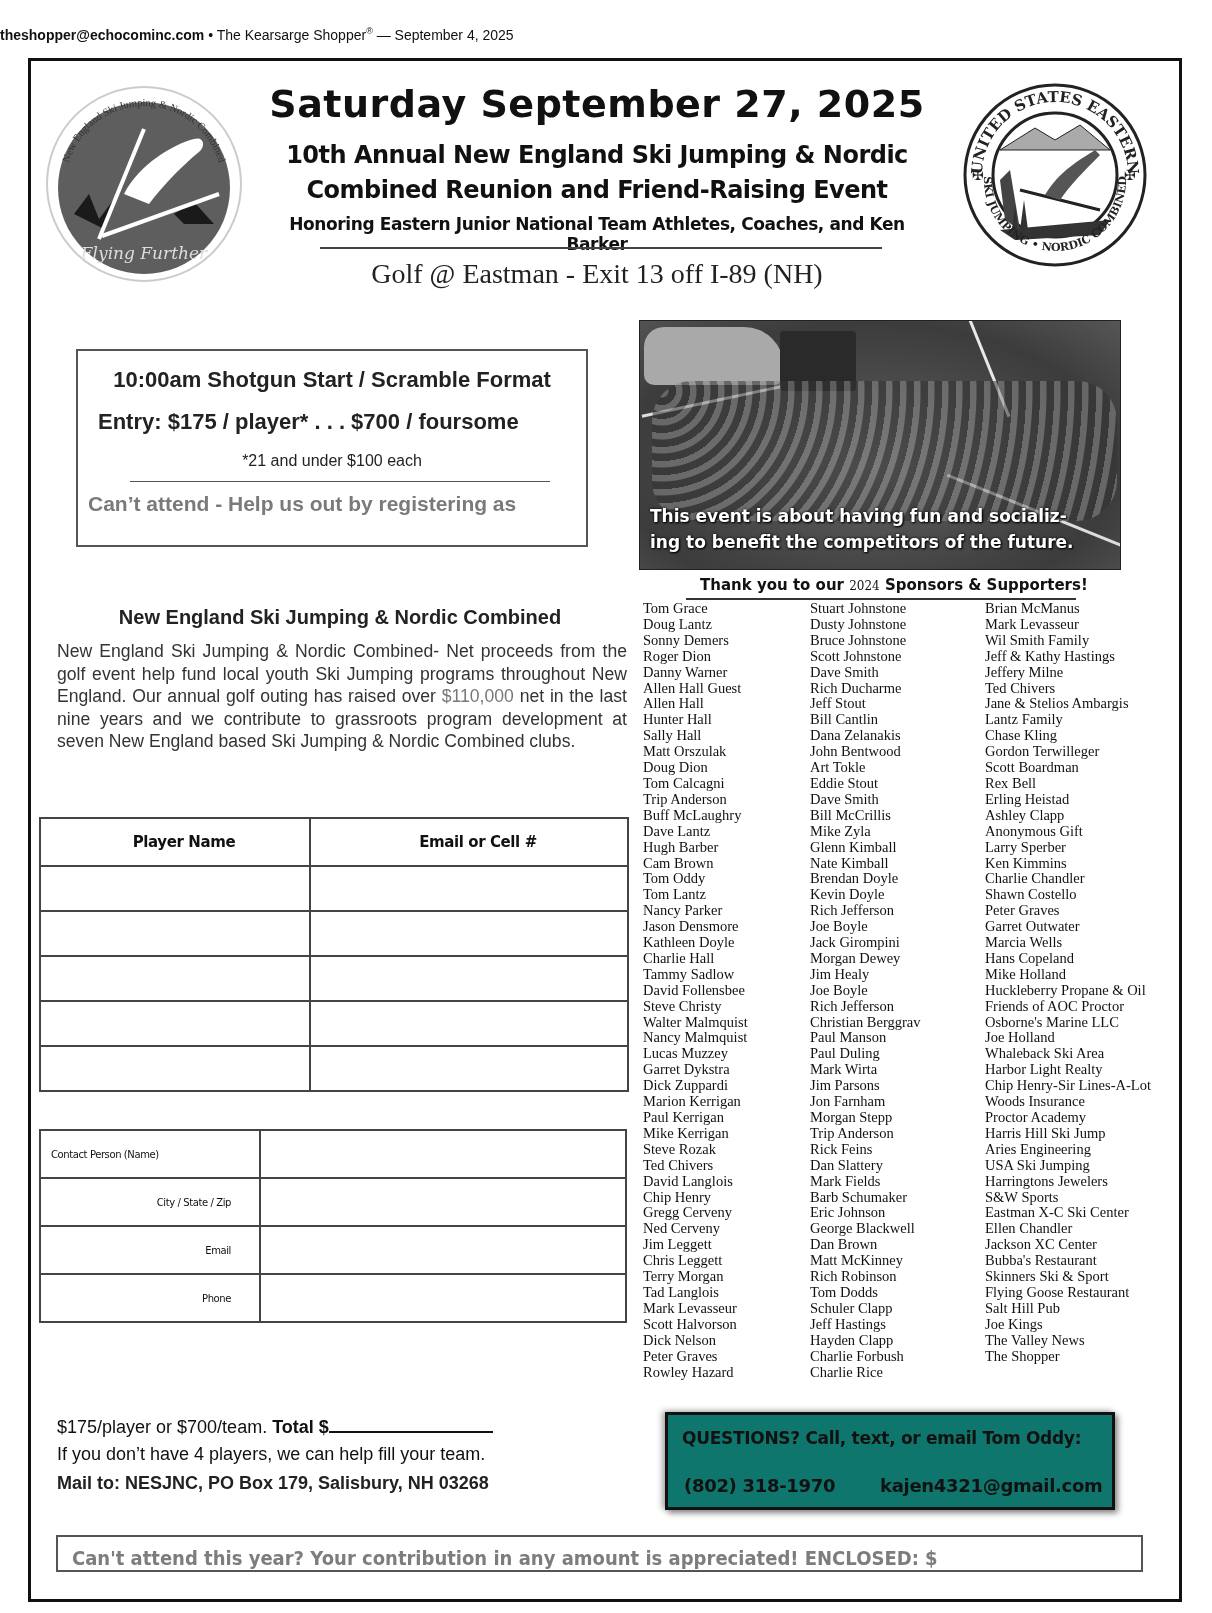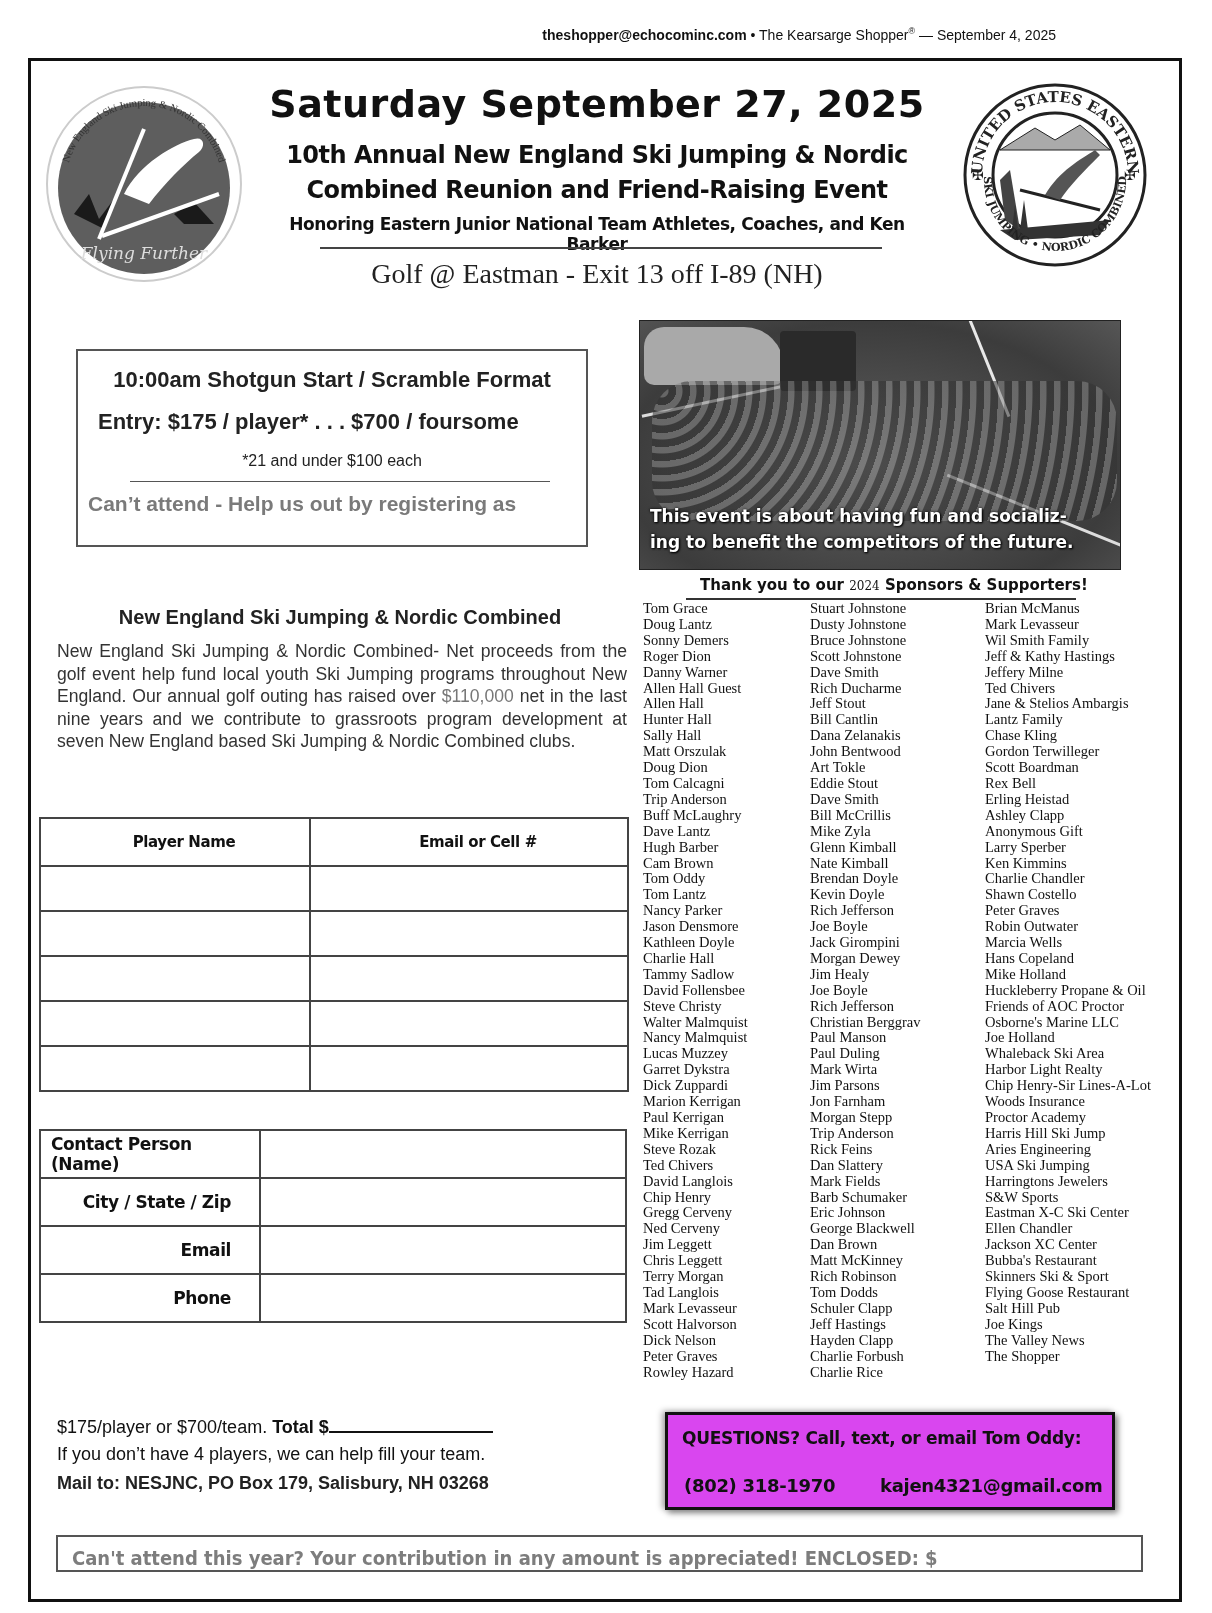--- a/index.html
+++ b/index.html
@@ -6,7 +6,7 @@
   html, body { width: 1212px; height: 1613px; background: #ffffff; overflow: hidden; }
   body { position: relative; font-family: "Liberation Sans", sans-serif; color: #111; }
 
-  .masthead { position: absolute; top: 26px; left: 0; width: 1056px; text-align: right; font-size: 14px; color: #111; }
+  .masthead { position: absolute; top: 26px; left: 0; width: 1056px; text-align: left; font-size: 14px; color: #111; }
   .masthead b { font-weight: bold; }
   .masthead sup { font-size: 9px; }
 

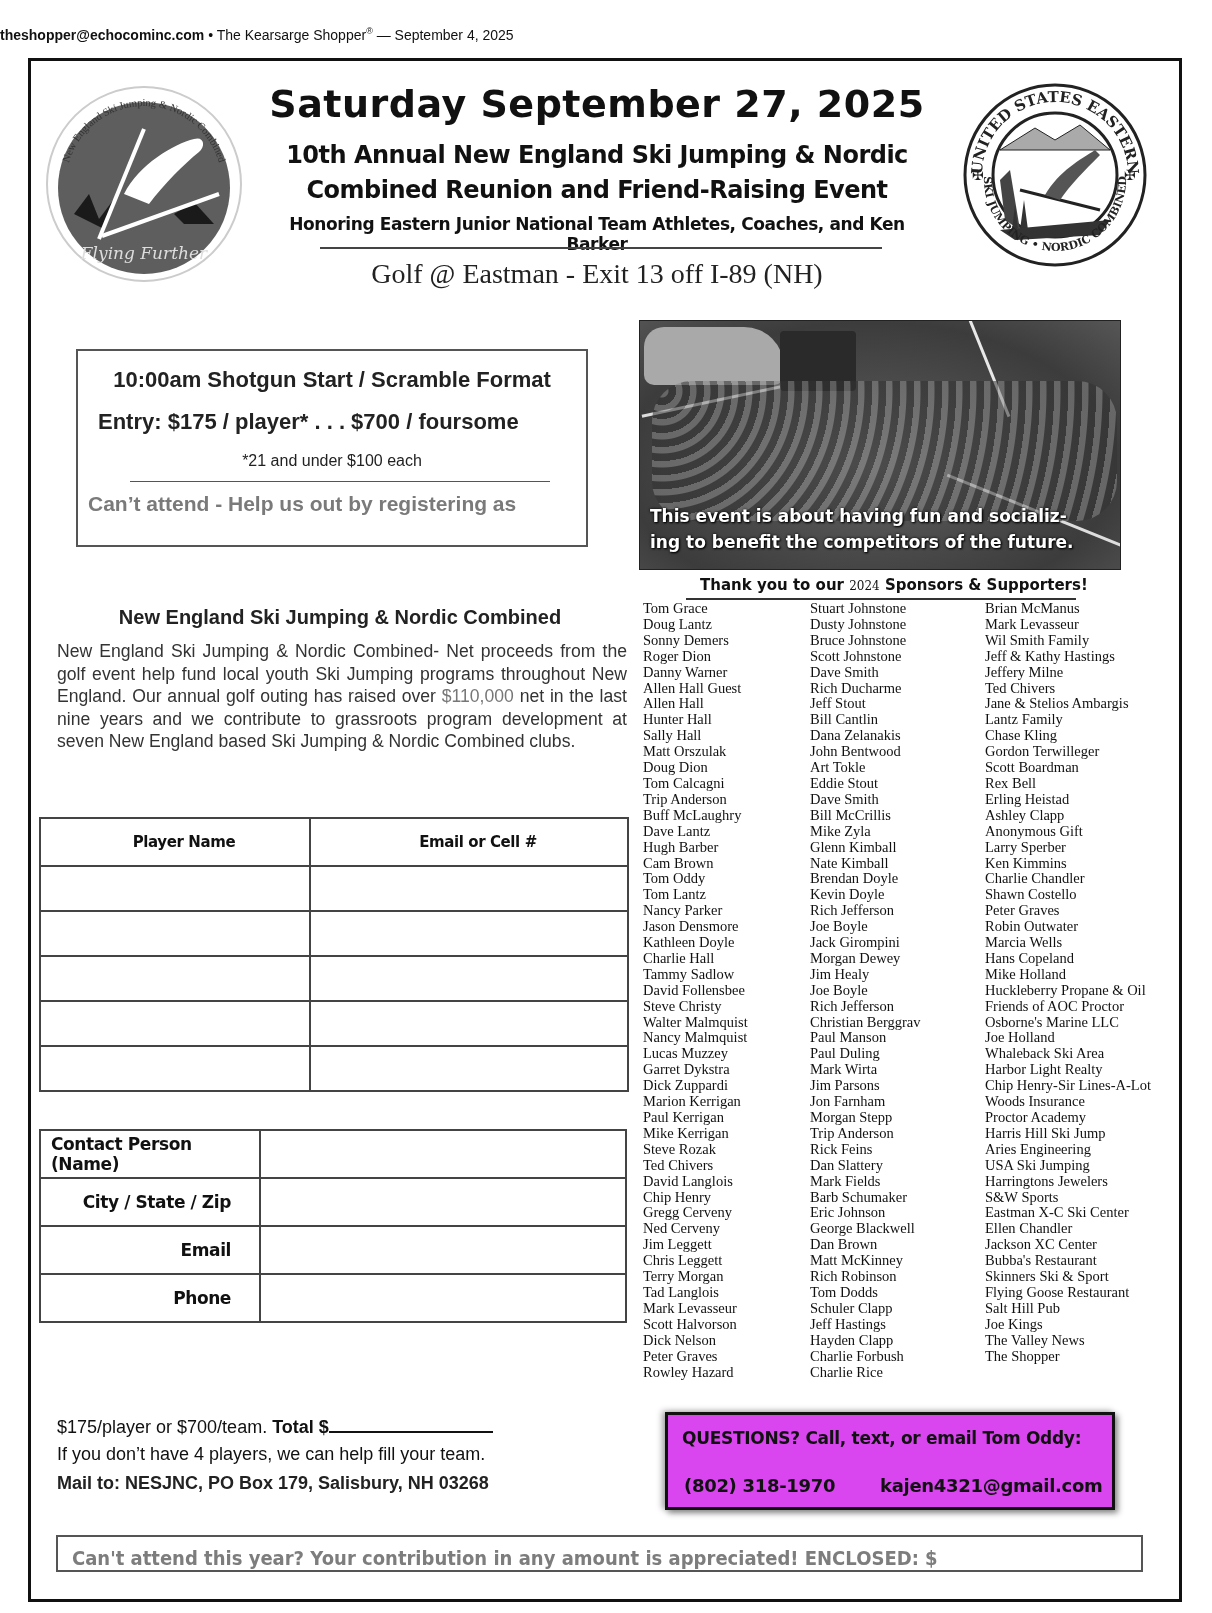--- a/index.html
+++ b/index.html
@@ -293,7 +293,7 @@
     <div>Charlie Chandler</div>
     <div>Shawn Costello</div>
     <div>Peter Graves</div>
-    <div>Robin Outwater</div>
+    <div>Garret Outwater</div>
     <div>Marcia Wells</div>
     <div>Hans Copeland</div>
     <div>Mike Holland</div>

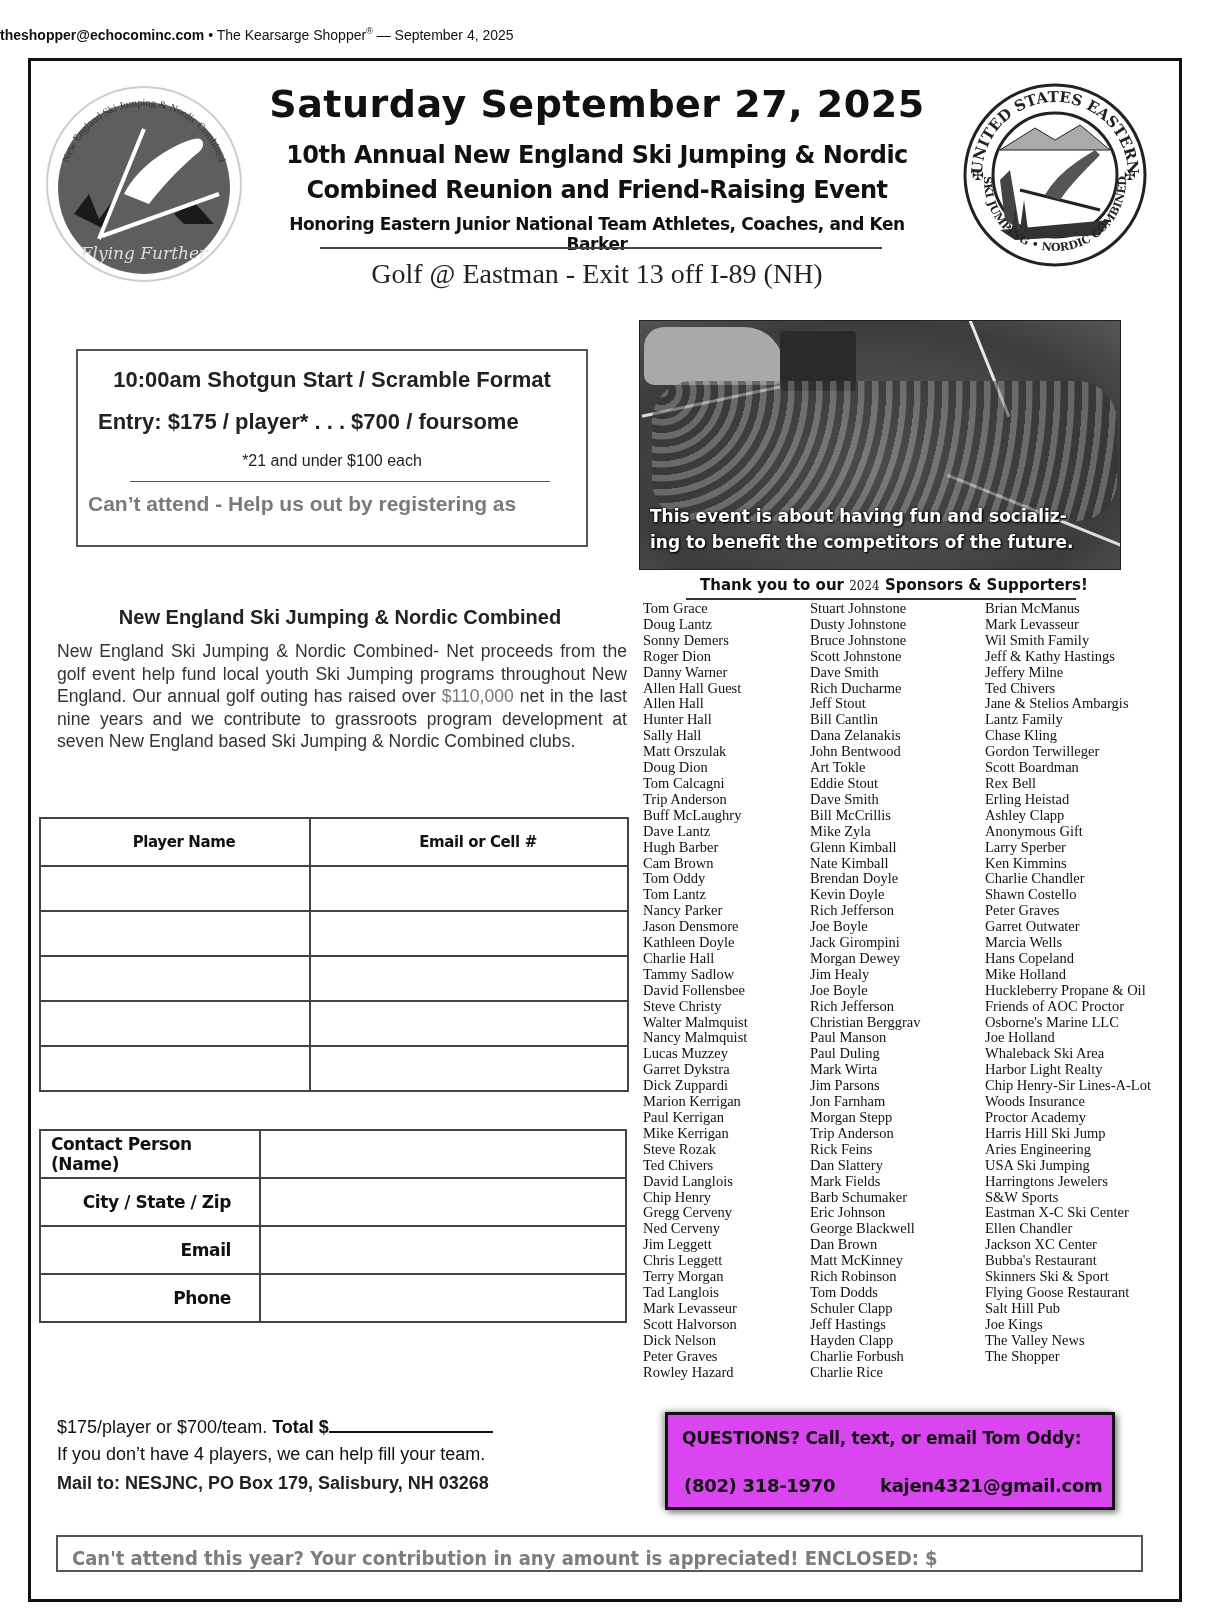--- a/index.html
+++ b/index.html
@@ -66,7 +66,7 @@
 
   .contact-table { left: 39px; top: 1129px; width: 588px; }
   .contact-table td { border: 2px solid #444; height: 48px; }
-  .contact-table td.lbl { width: 220px; font-family: "DejaVu Sans", sans-serif; font-size: 17px; font-weight: bold; color: #111; letter-spacing: -0.4px; text-align: right; padding-right: 28px; border-radius: 12px; }
+  .contact-table td.lbl { width: 220px; font-family: "DejaVu Sans", sans-serif; font-size: 10px; font-weight: normal; color: #111; letter-spacing: -0.4px; text-align: right; padding-right: 28px; border-radius: 12px; }
   .contact-table td.lbl.first { text-align: left; padding-left: 10px; padding-right: 0; }
 
   .pay-line { position: absolute; left: 57px; top: 1415px; font-size: 18px; color: #111; }

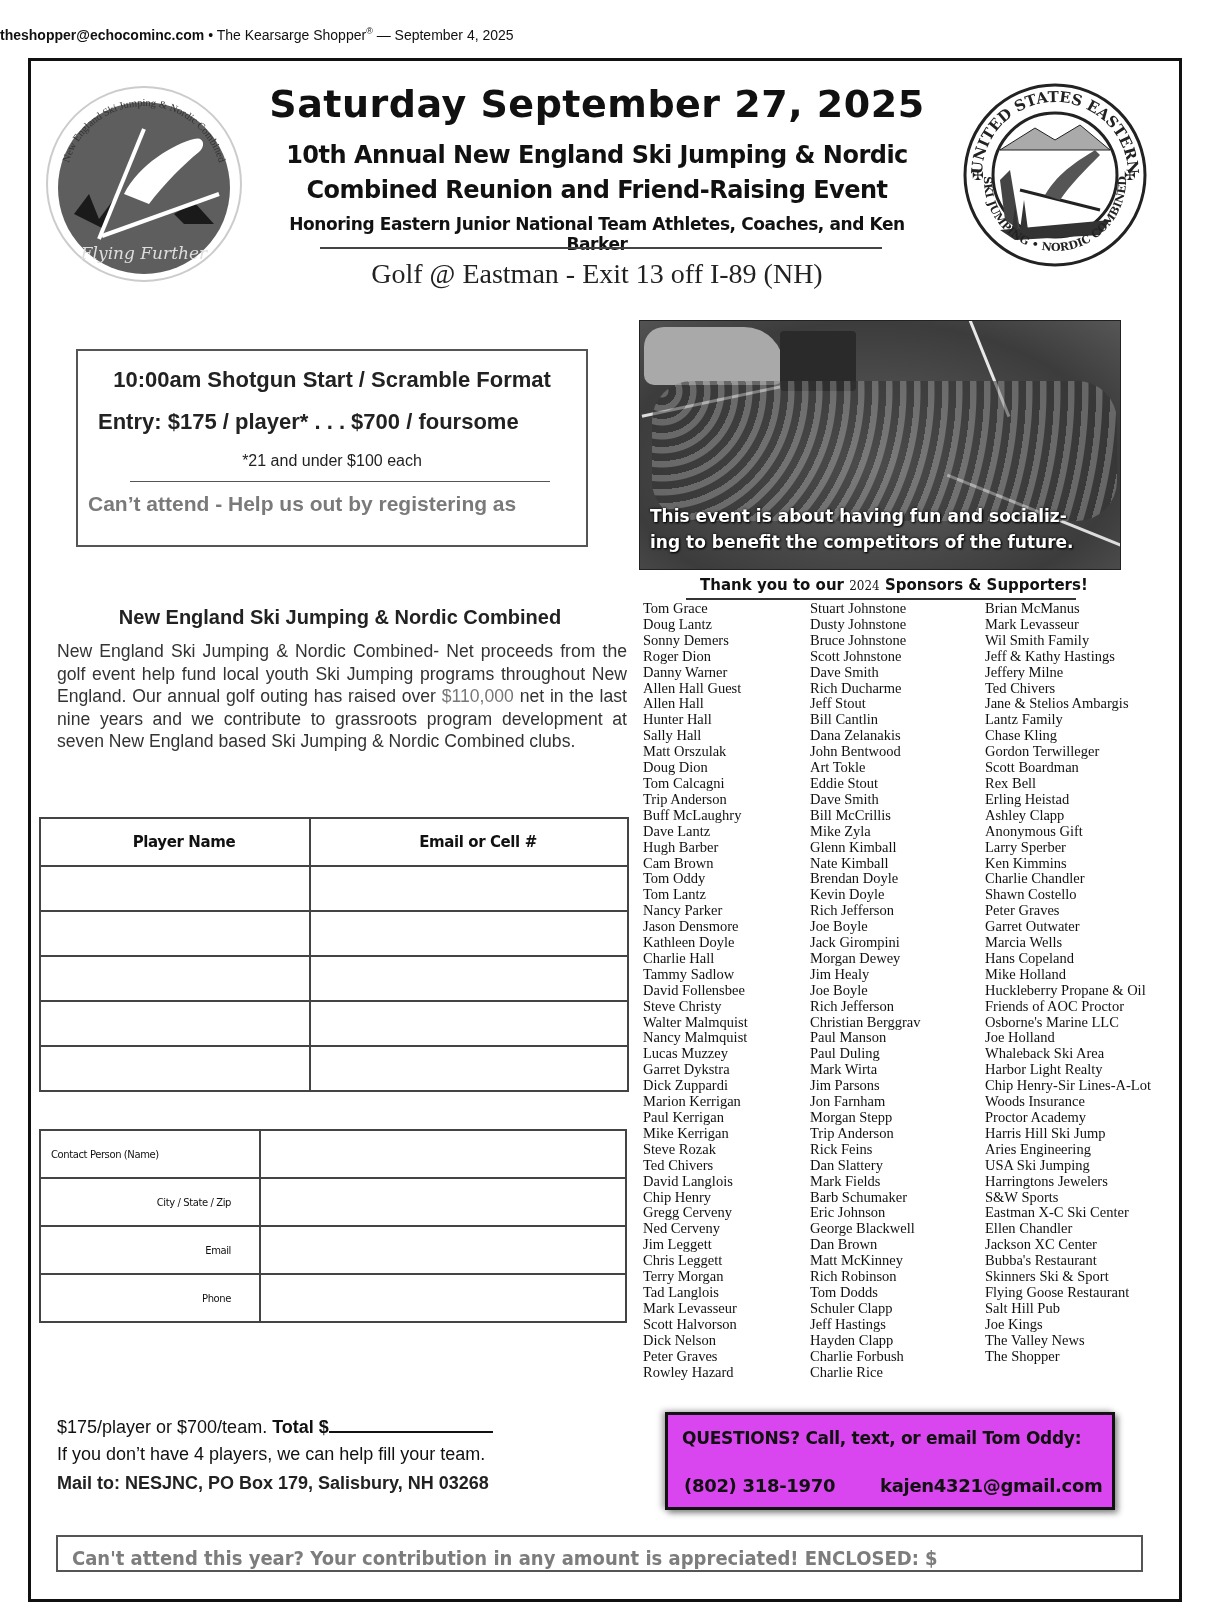--- a/index.html
+++ b/index.html
@@ -76,7 +76,7 @@
   .mail-line { position: absolute; left: 57px; top: 1473px; font-size: 18px; font-weight: bold; color: #222; }
 
   
-  .questions { position: absolute; left: 665px; top: 1412px; width: 450px; height: 98px; border: 3px solid #111; box-shadow: 3px 3px 6px #888, -3px -1px 6px #aaa; background: #d946ef; }
+  .questions { position: absolute; left: 665px; top: 1412px; width: 450px; height: 98px; border: 3px solid #111; box-shadow: 3px 3px 6px #888, -3px -1px 6px #aaa; background: #0f766e; }
   .q1 { position: absolute; left: 14px; top: 13px; font-family: "DejaVu Sans", sans-serif; font-weight: bold; font-size: 17px; color: #111; letter-spacing: -0.3px; }
   .q2 { position: absolute; left: 16px; top: 60px; font-family: "DejaVu Sans", sans-serif; font-weight: bold; font-size: 18px; color: #111; letter-spacing: -0.3px; }
   .q3 { position: absolute; left: 212px; top: 60px; font-family: "DejaVu Sans", sans-serif; font-weight: bold; font-size: 18px; color: #111; letter-spacing: -0.3px; }

